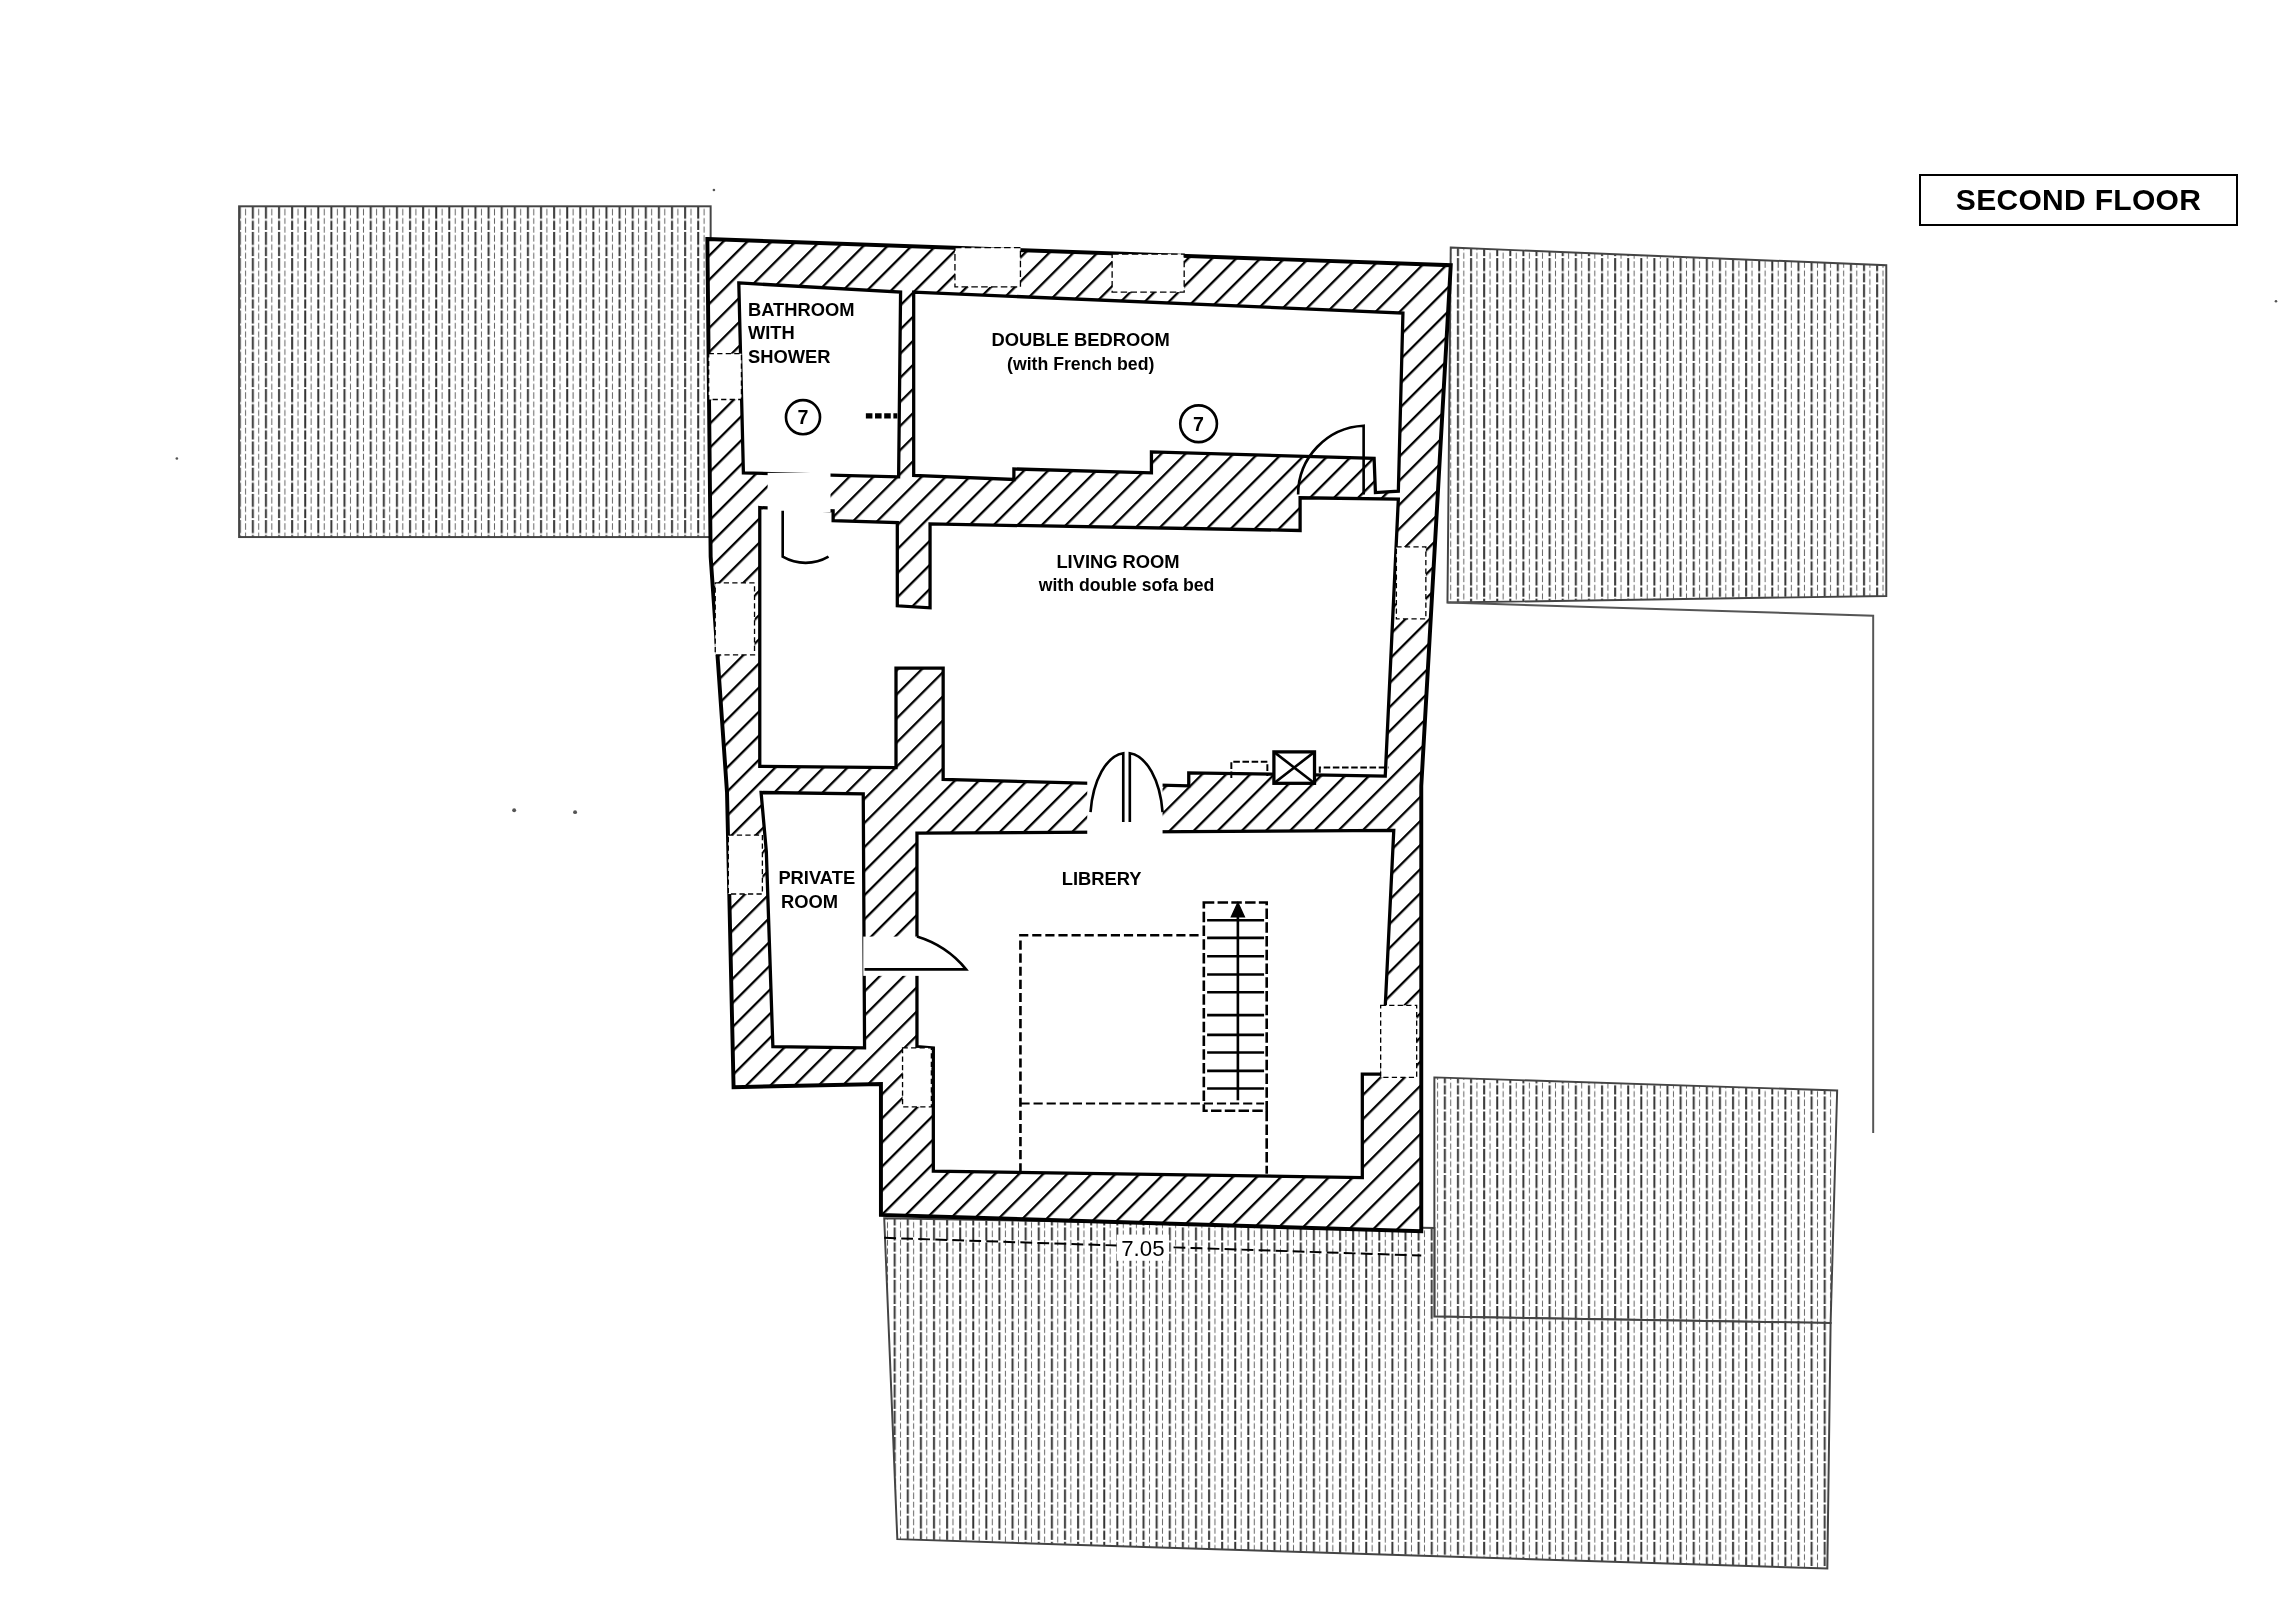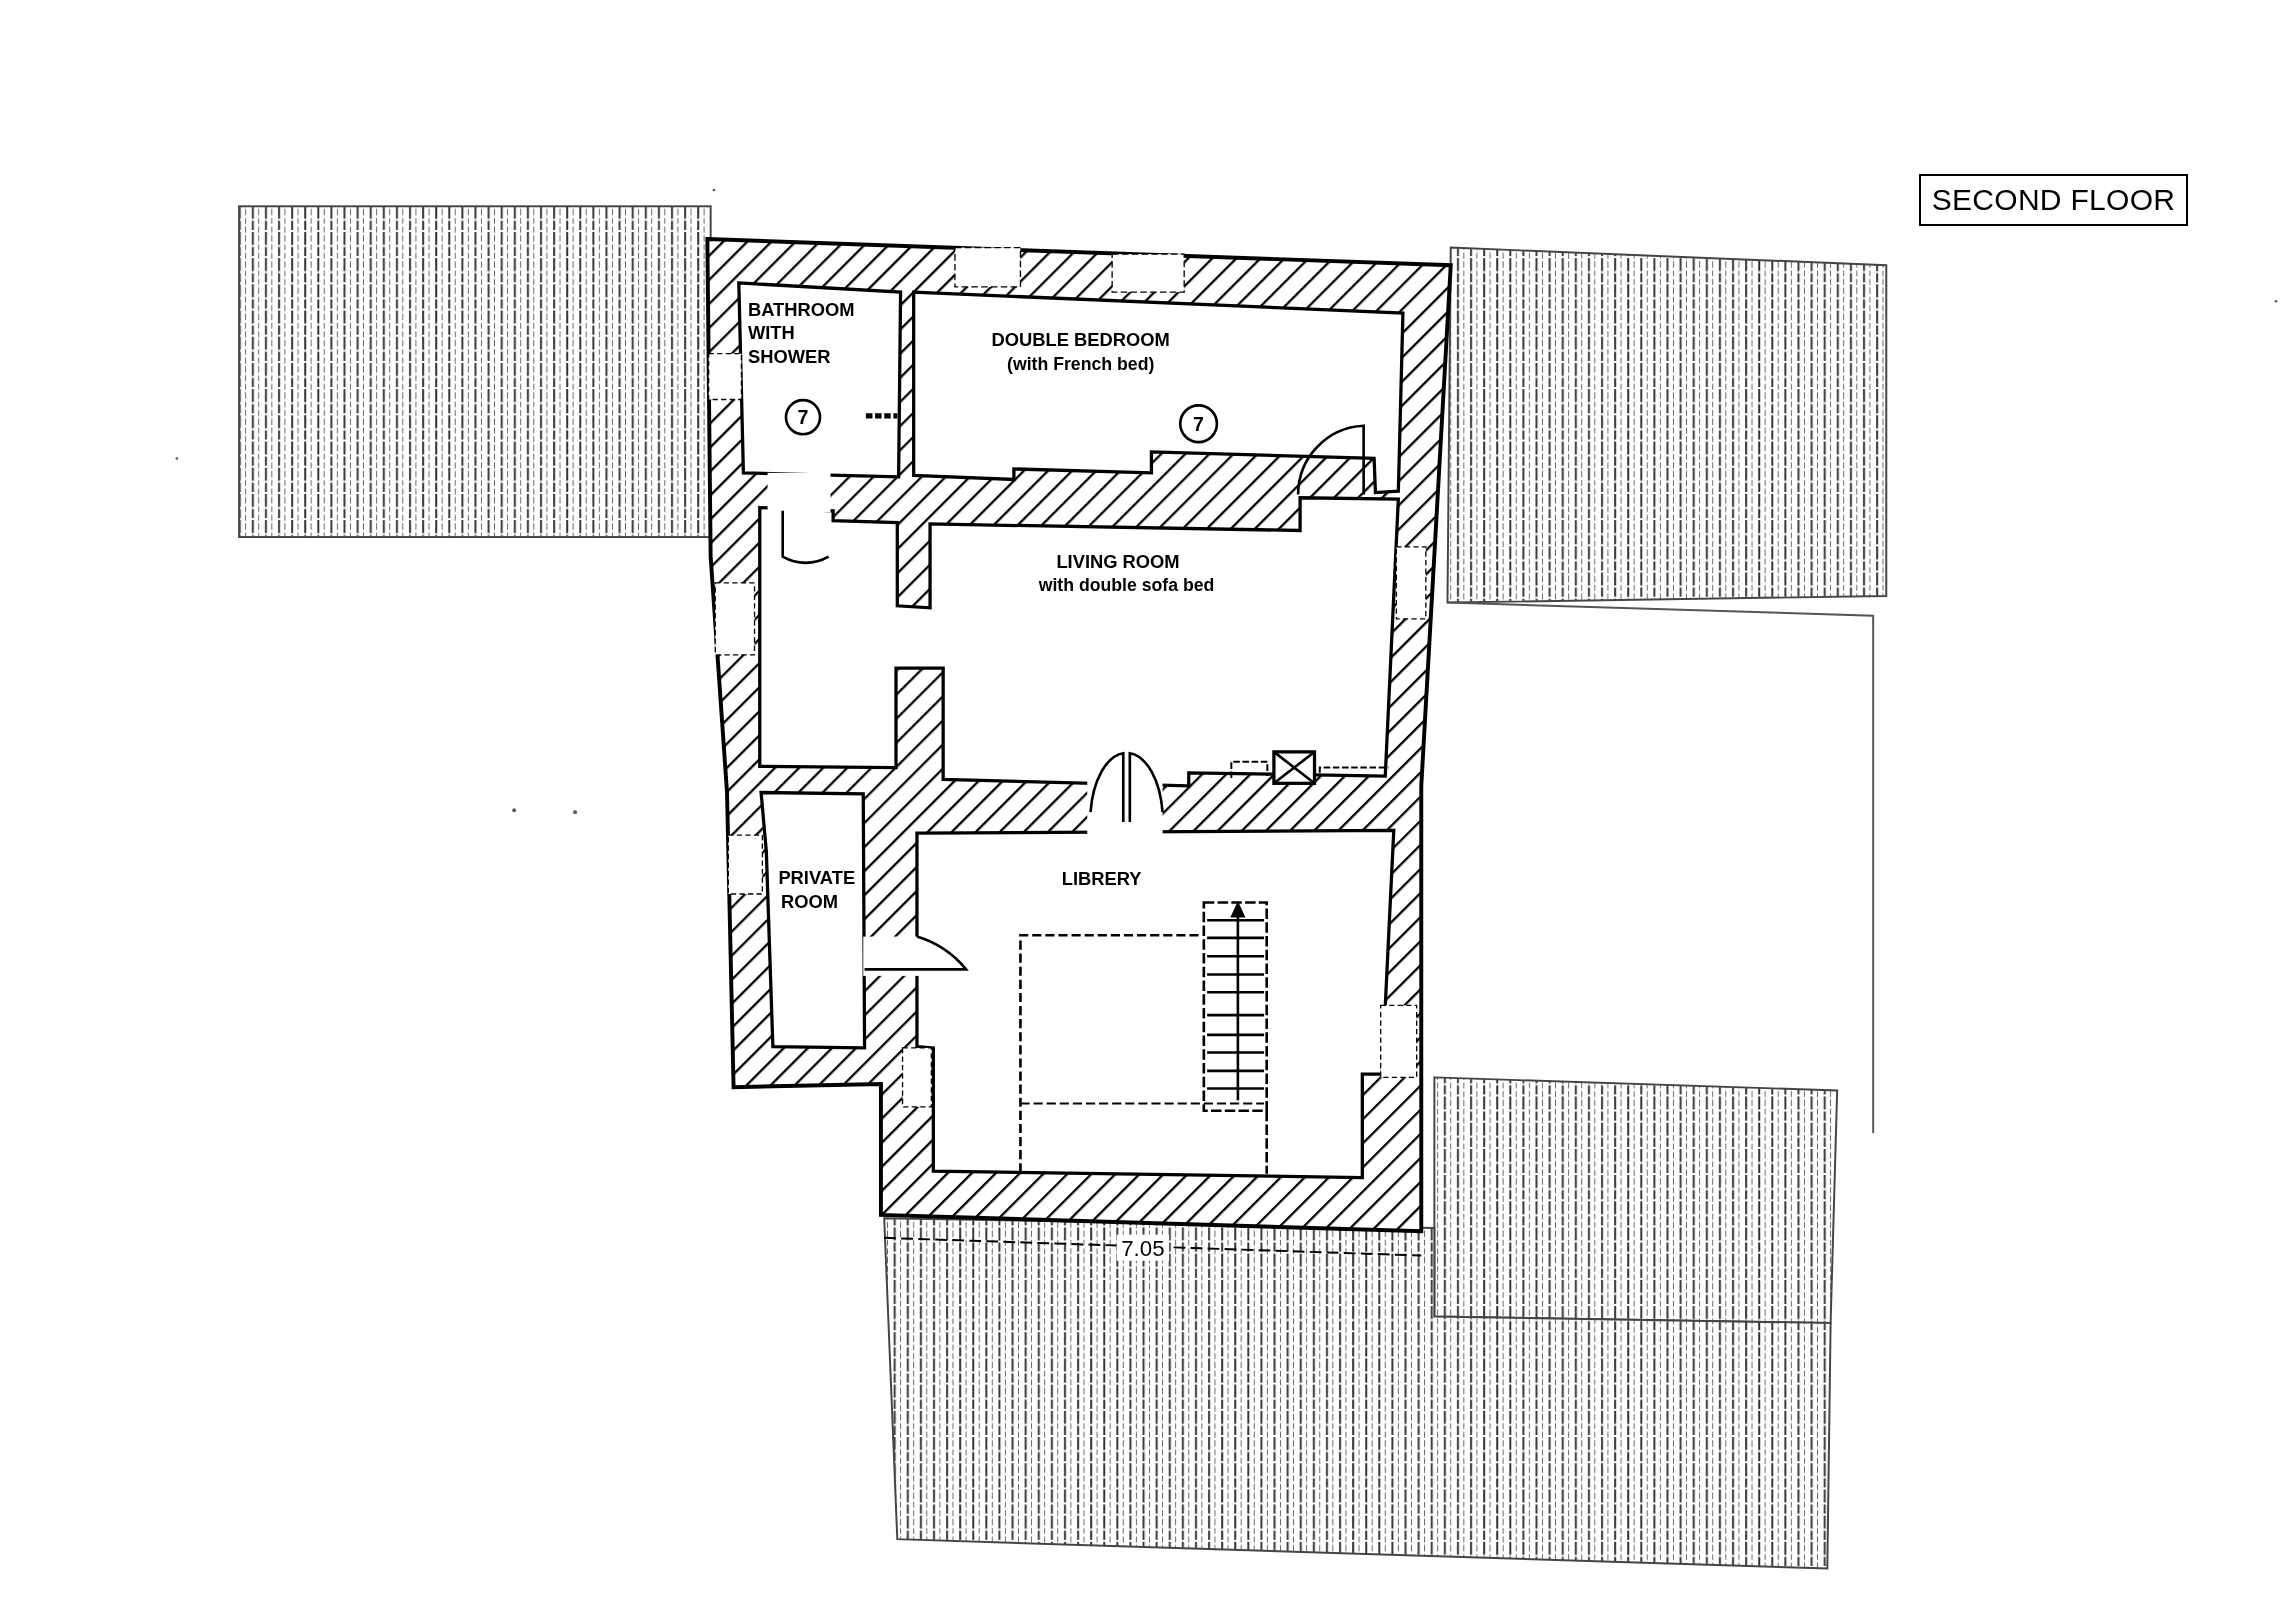--- a/index.html
+++ b/index.html
@@ -6,10 +6,10 @@
   body { width: 2295px; height: 1621px; position: relative; overflow: hidden; font-family: "Liberation Sans", sans-serif; }
   #plan { position: absolute; left: 0; top: 0; width: 2295px; height: 1621px; }
   .title-box {
-    position: absolute; left: 1919px; top: 174px; width: 269px; height: 52px;
+    position: absolute; left: 1919px; top: 174px; width: 319px; height: 52px;
     border: 2.6px solid #000; box-sizing: border-box;
     display: flex; align-items: center; justify-content: center;
-    font-family: "Liberation Sans", sans-serif; font-weight: normal; font-size: 30px; color: #000;
+    font-family: "Liberation Sans", sans-serif; font-weight: bold; font-size: 30px; color: #000;
     letter-spacing: 0.3px;
   }
   .lbl { font-family: "Liberation Sans", sans-serif; font-weight: bold; fill: #000; }

